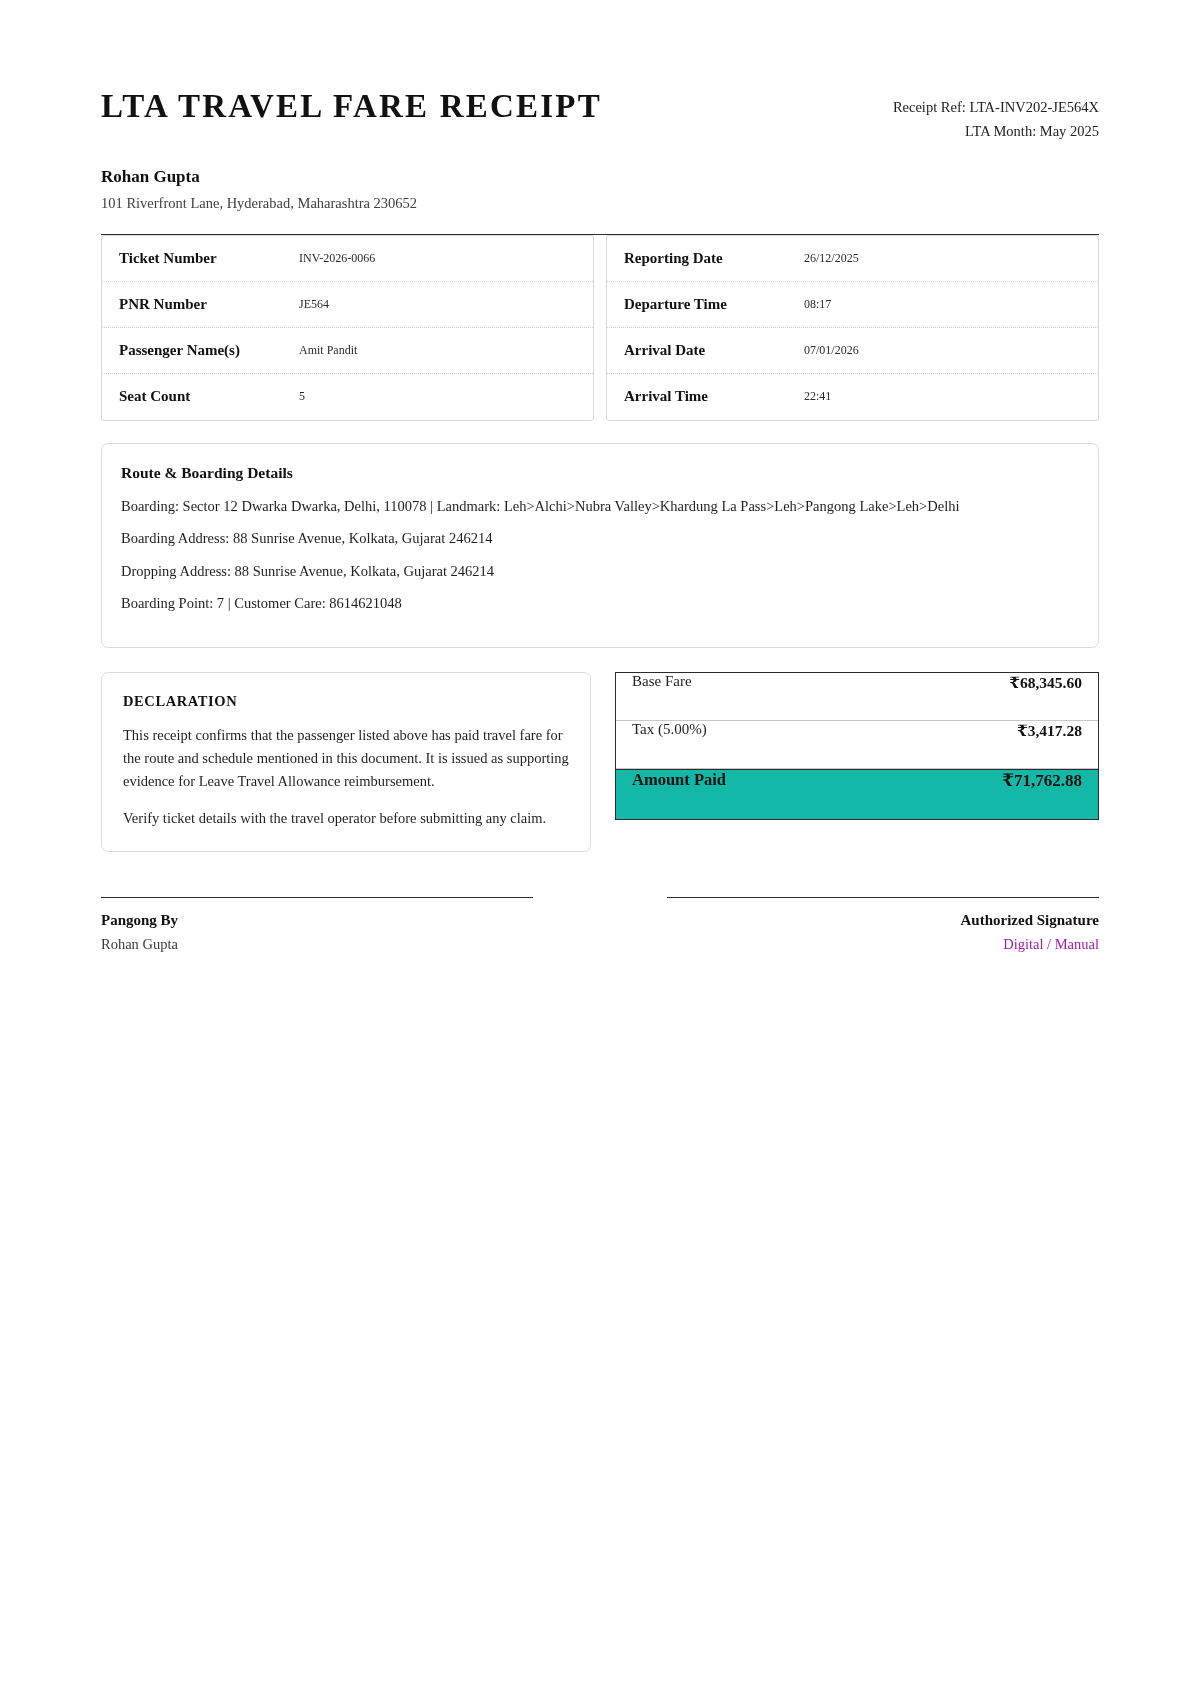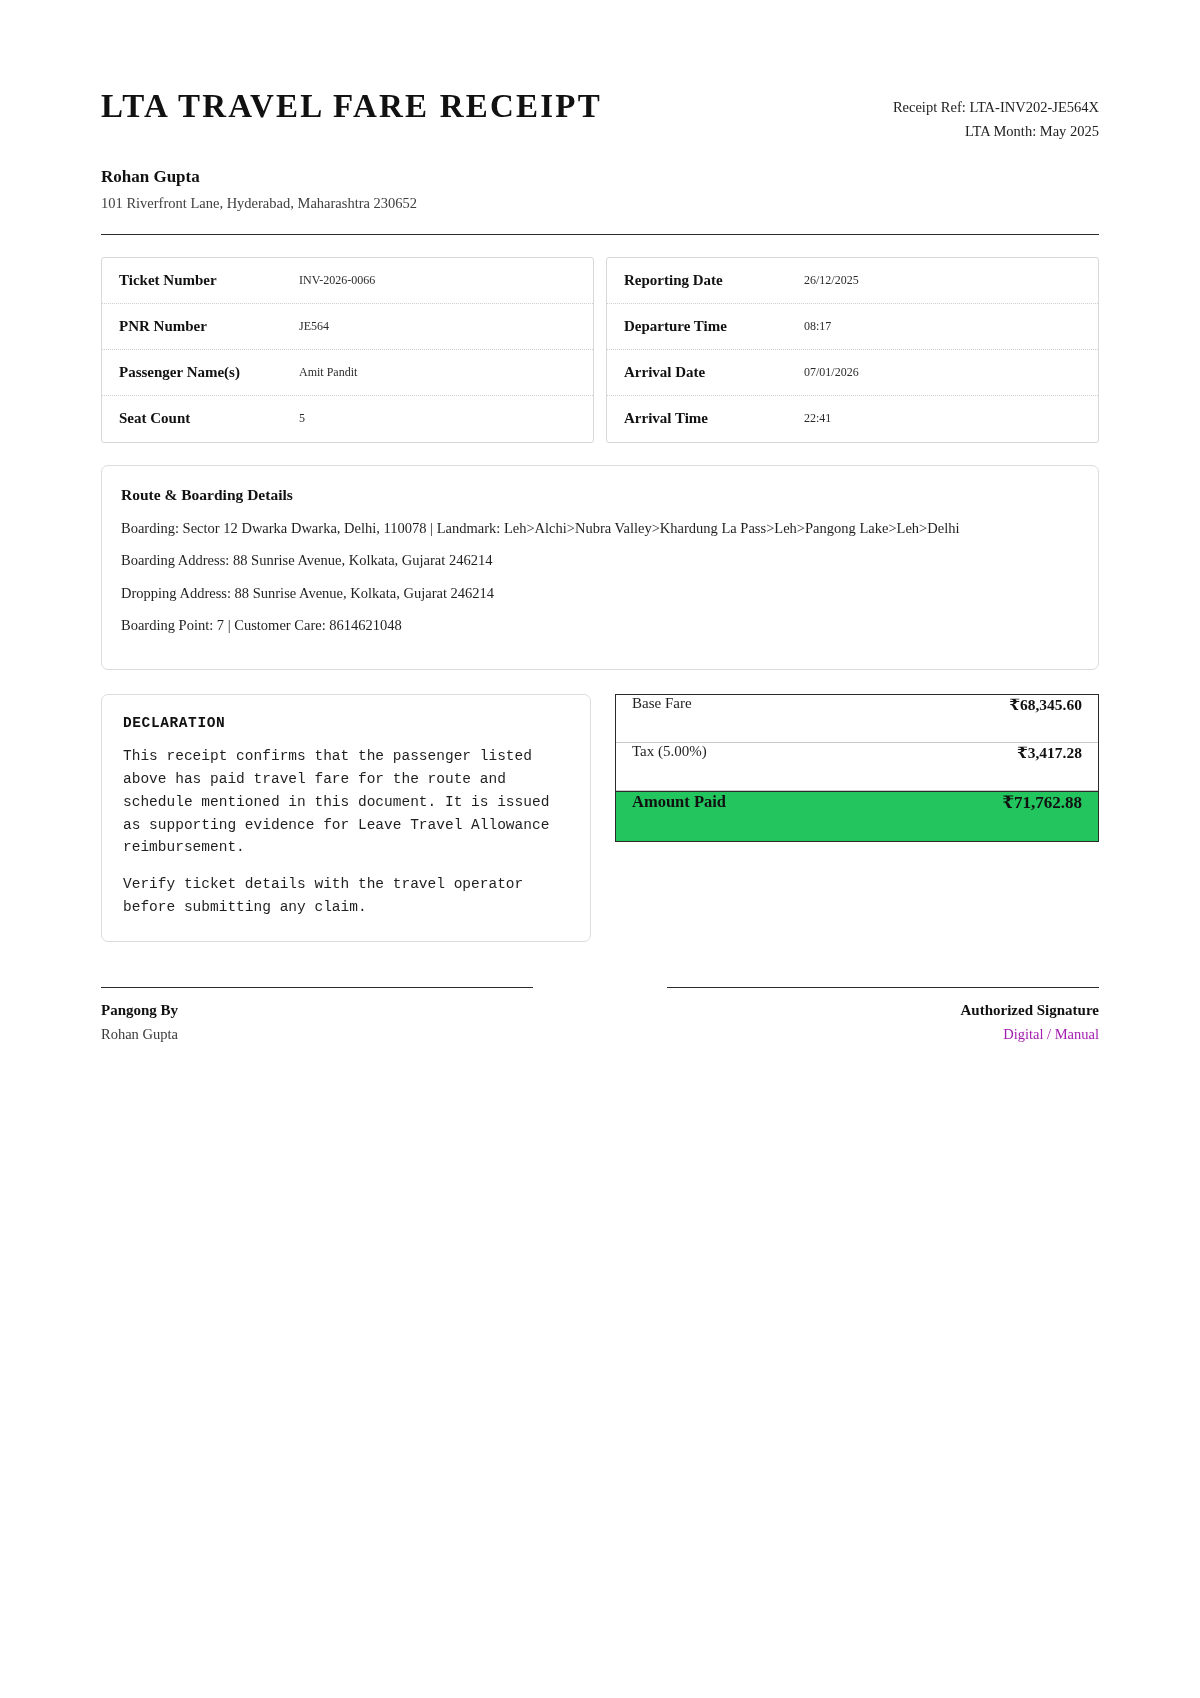--- a/index.html
+++ b/index.html
@@ -68,7 +68,6 @@
   .tables {
     display: flex;
     gap: 12px;
-    margin-top: 22px;
   }
   .dtable {
     flex: 1;

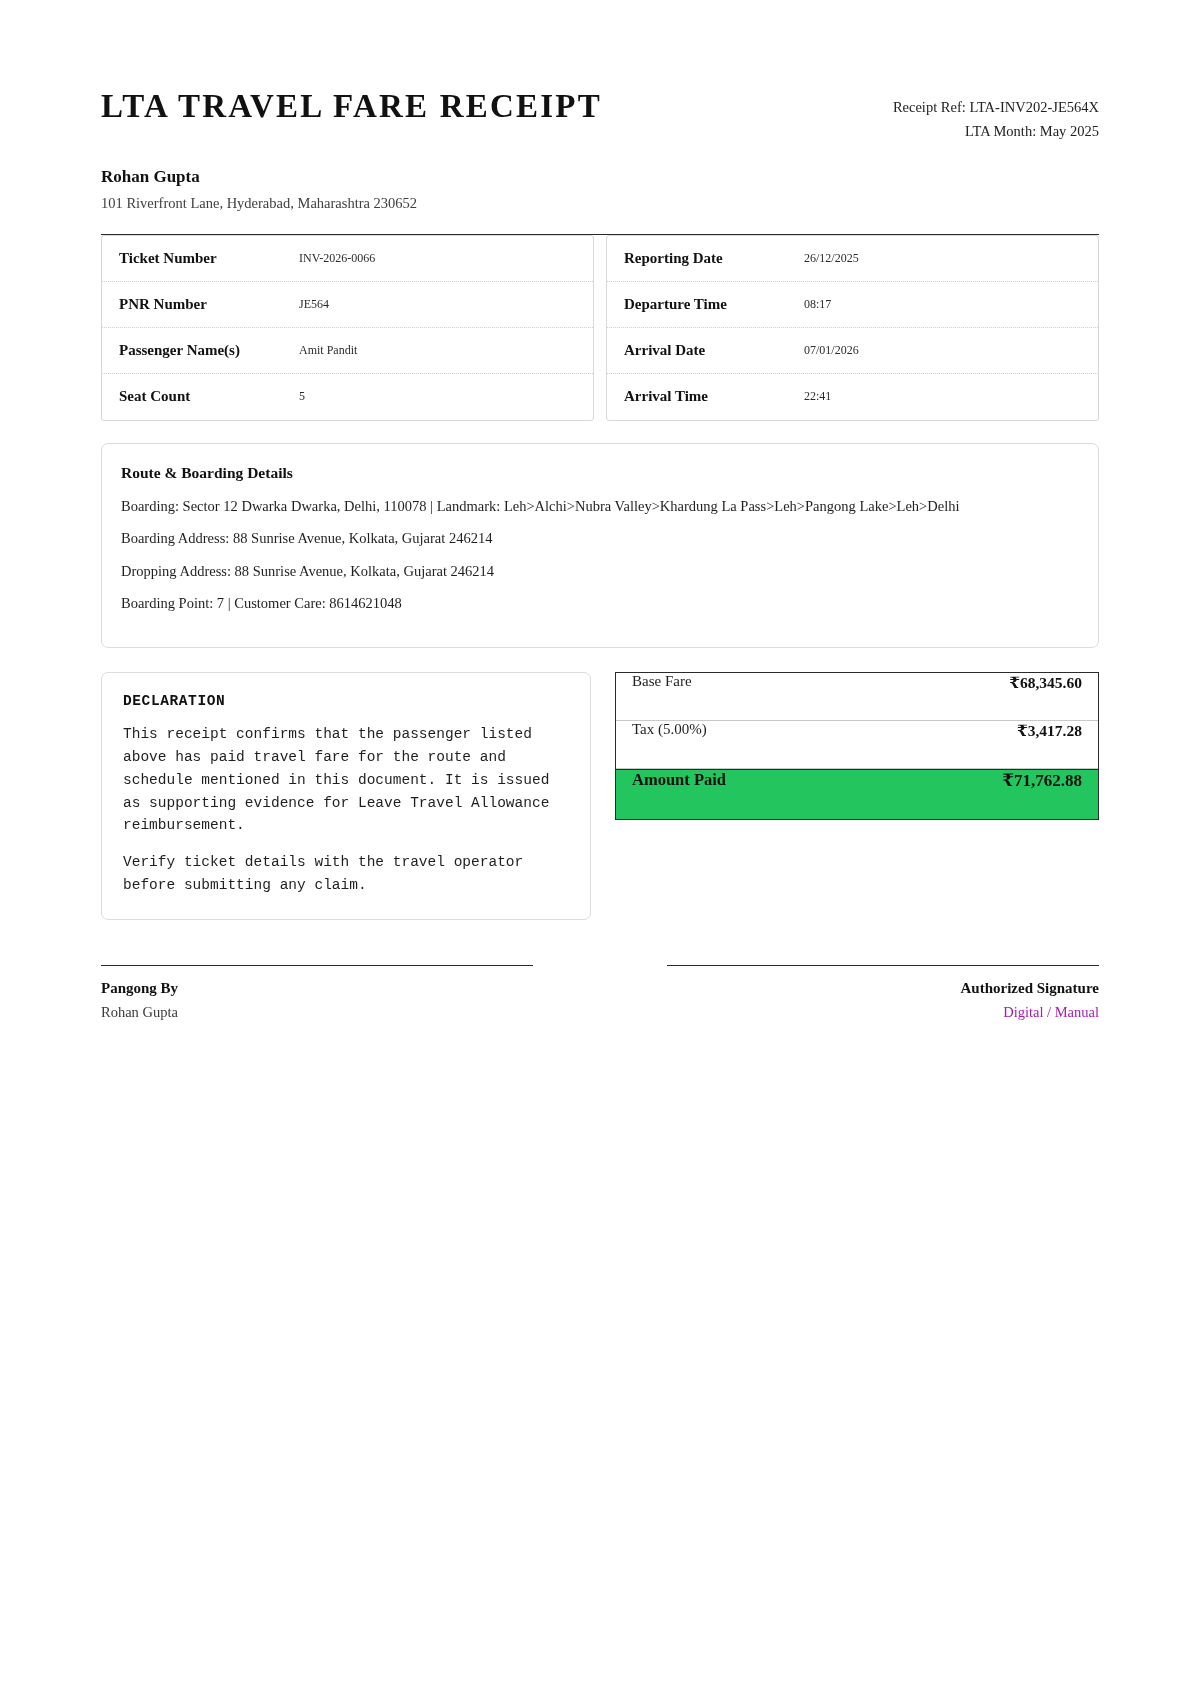--- a/index.html
+++ b/index.html
@@ -134,7 +134,6 @@
     border-radius: 7px;
     padding: 20px 21px 22px 21px;
     box-sizing: border-box;
-    font-family: Liberation Mono, monospace;
   }
   .decl-title {
     font-size: 14.5px;

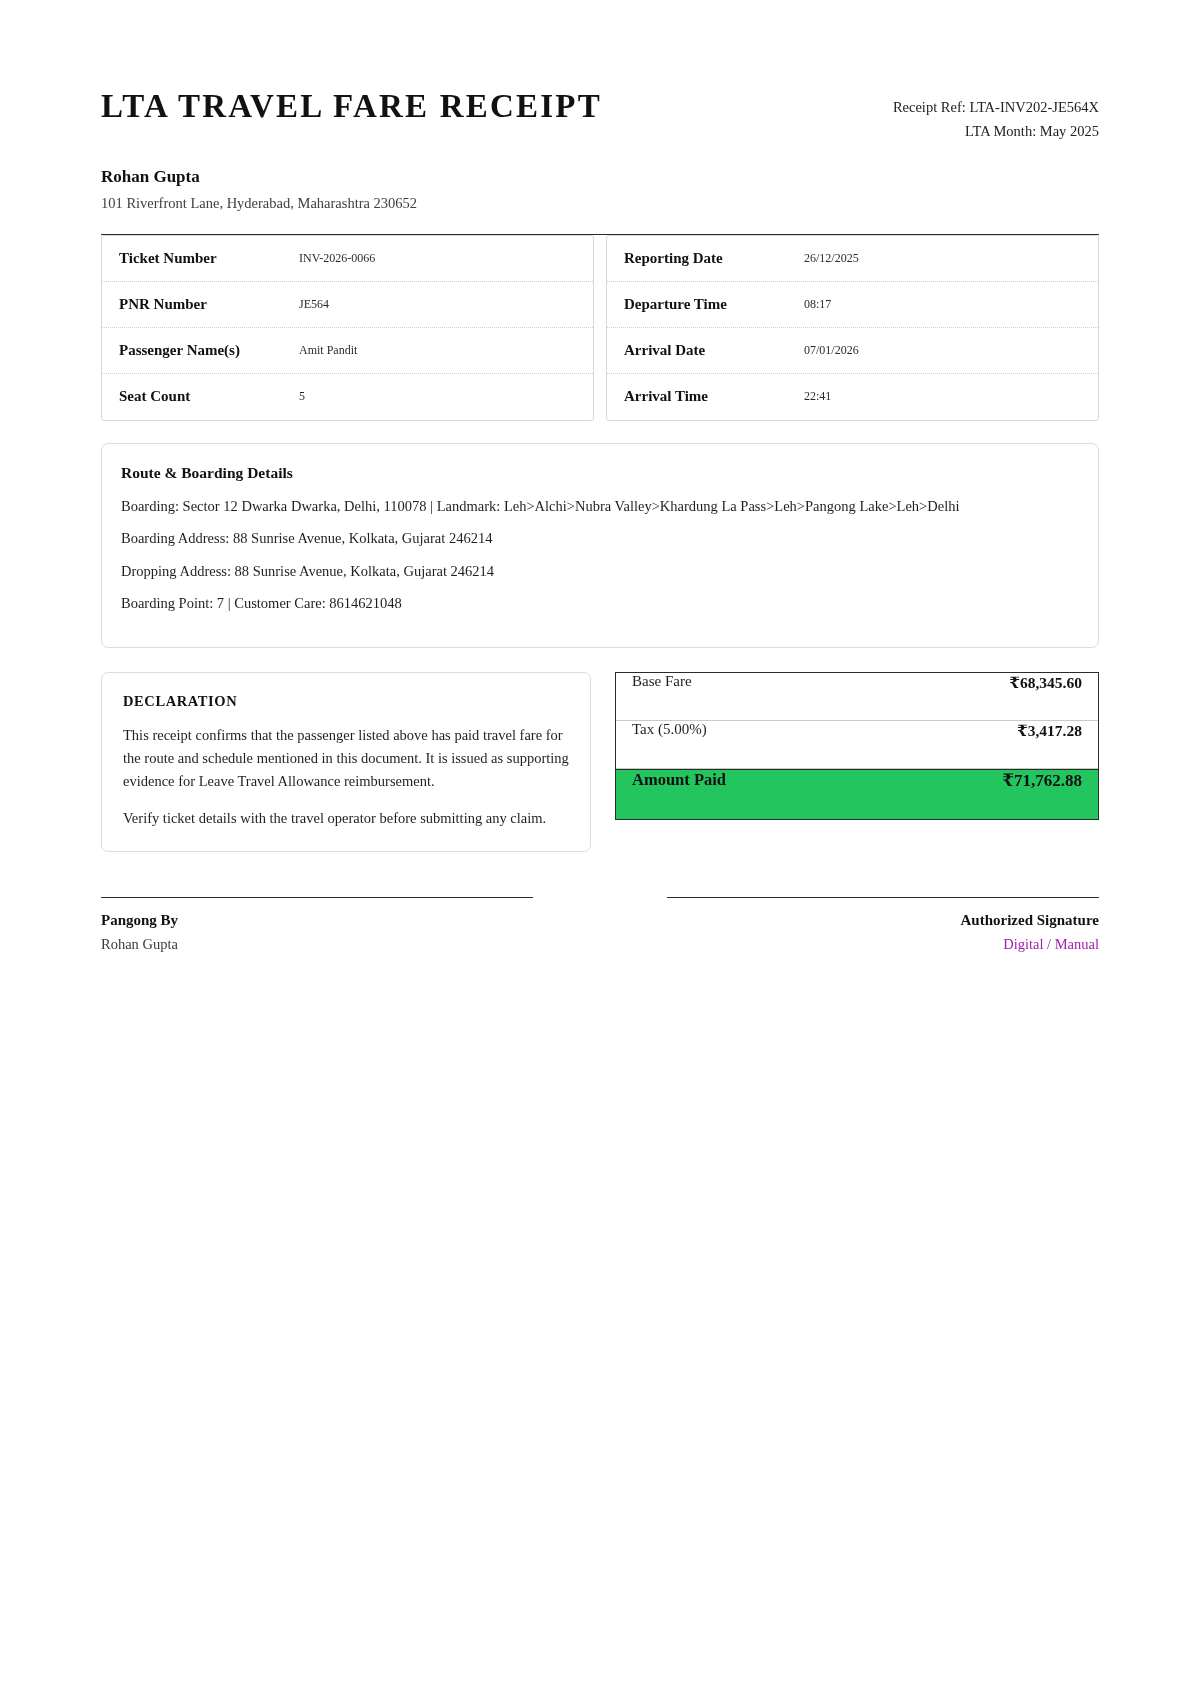--- a/index.html
+++ b/index.html
@@ -169,7 +169,7 @@
   .trow .tlabel { font-size: 15px; color: #1f1f1f; }
   .trow .tamount { font-size: 15.5px; font-weight: bold; color: #111111; }
   .trow.grand {
-    background: #22c55e;
+    background: #14b8a6;
     border-top: 1.5px solid #2b2b2b;
     height: 50px;
   }

